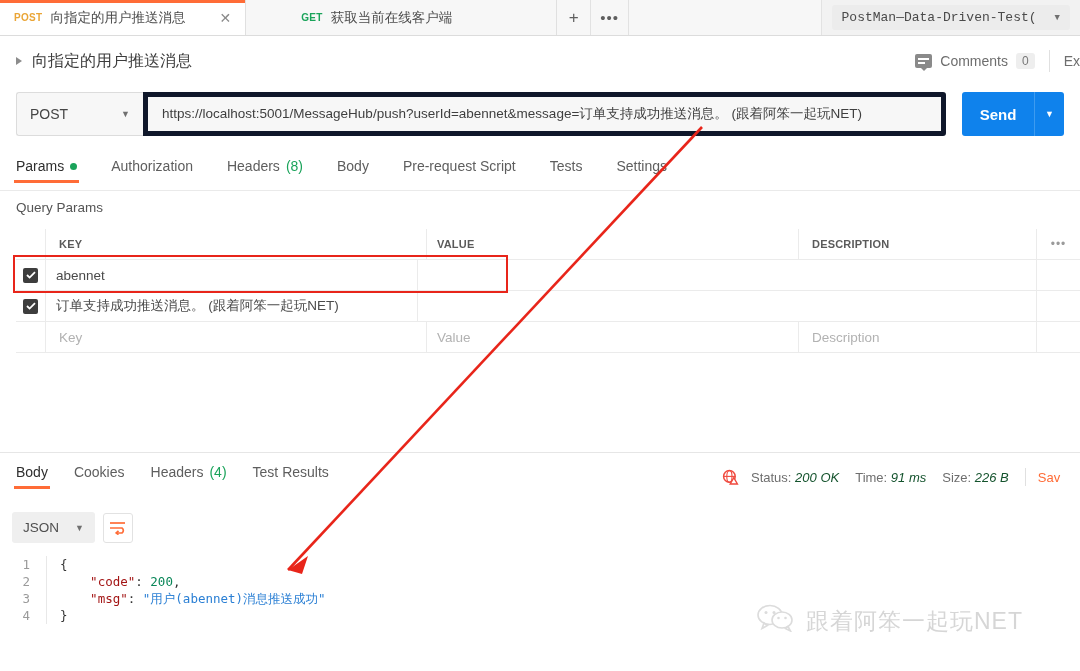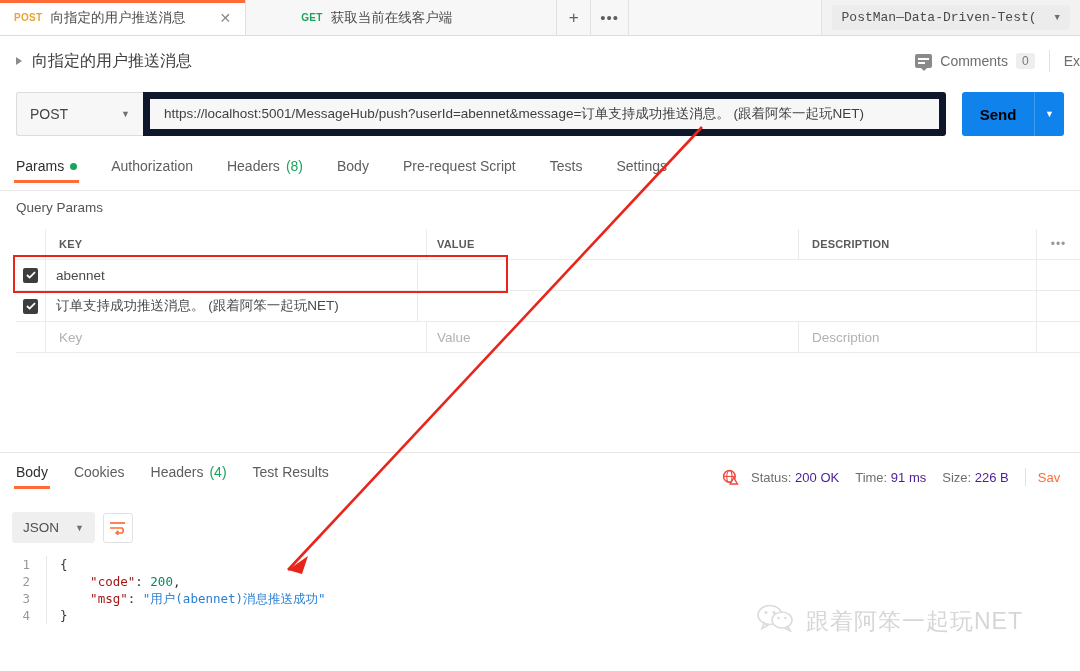--- a/index.html
+++ b/index.html
@@ -90,7 +90,7 @@
     padding: 0 13px; font-size: 14px; color: #454545;
   }
   .url-box {
-    width: 803px; border: 7px solid #0f172a; background: #f7f7f7;
+    width: 803px; border: 5px solid #0f172a; background: #f7f7f7;
     border-radius: 0 3px 3px 0; display: flex; align-items: center;
     padding: 0 14px; font-size: 13.5px; color: #3f3f3f; overflow: hidden; white-space: nowrap;
   }

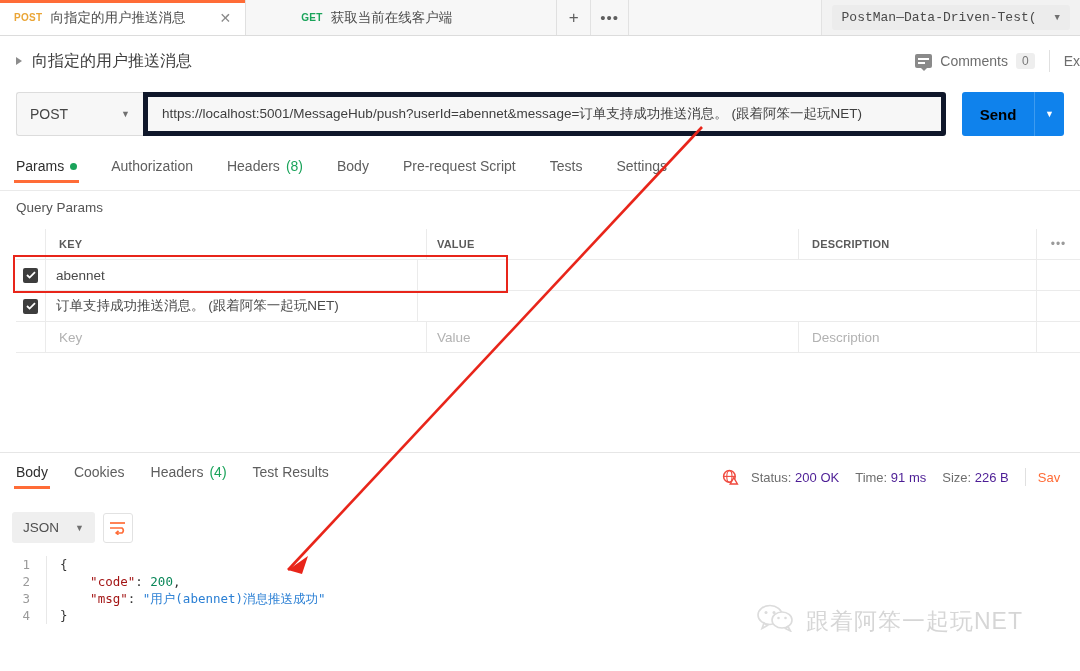--- a/index.html
+++ b/index.html
@@ -99,7 +99,7 @@
     display: flex; border-radius: 3px; overflow: hidden;
   }
   .send-main {
-    flex: 1; background: #0f82ec; color: #000000; font-size: 15px; font-weight: bold;
+    flex: 1; background: #0f82ec; color: #ffffff; font-size: 15px; font-weight: bold;
     display: flex; align-items: center; justify-content: center;
   }
   .send-caret {

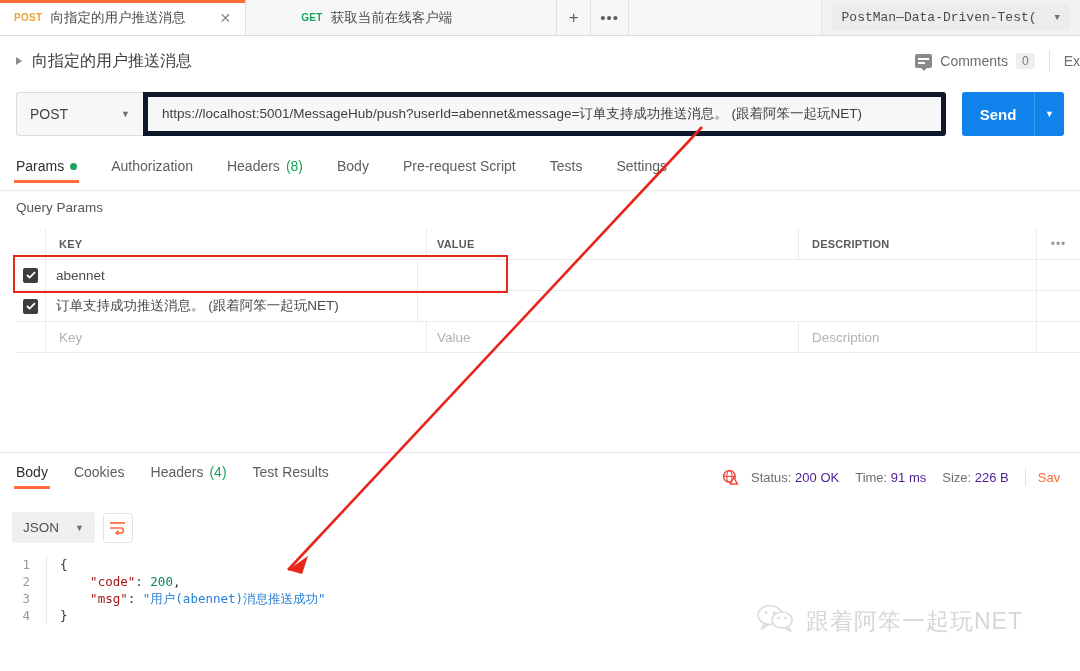--- a/index.html
+++ b/index.html
@@ -165,7 +165,7 @@
   }
   .globe-ico { width: 17px; height: 17px; margin-right: 12px; }
   .meta-item { color: #6e6e6e; margin-right: 16px; white-space: nowrap; }
-  .meta-val { color: #4c1d95; }
+  .meta-val { color: #14532d; font-style: italic; }
   .meta-div { width: 1px; height: 18px; background: #e0e0e0; margin: 0 12px 0 0; }
   .save-txt { color: #ff6c37; font-size: 13px; white-space: nowrap; }
 

